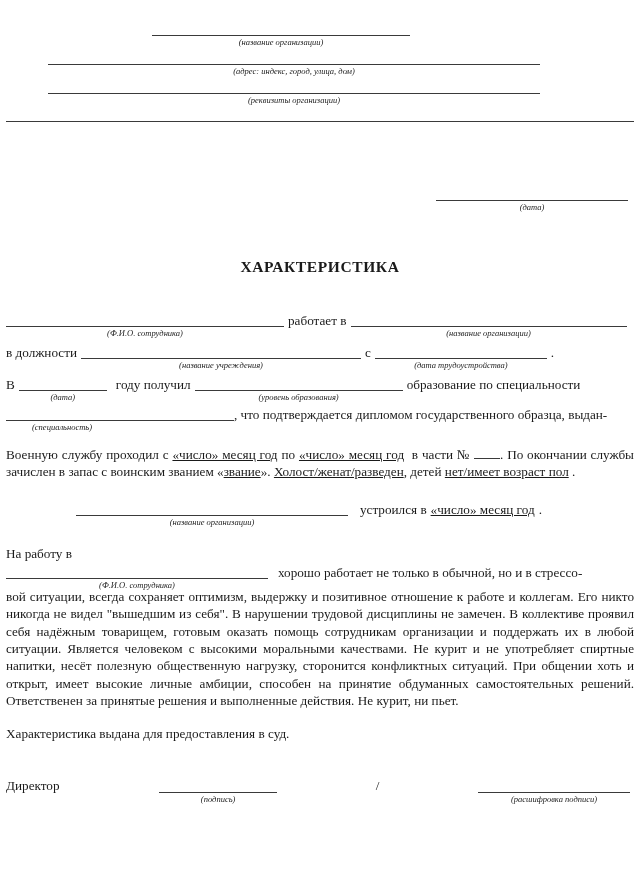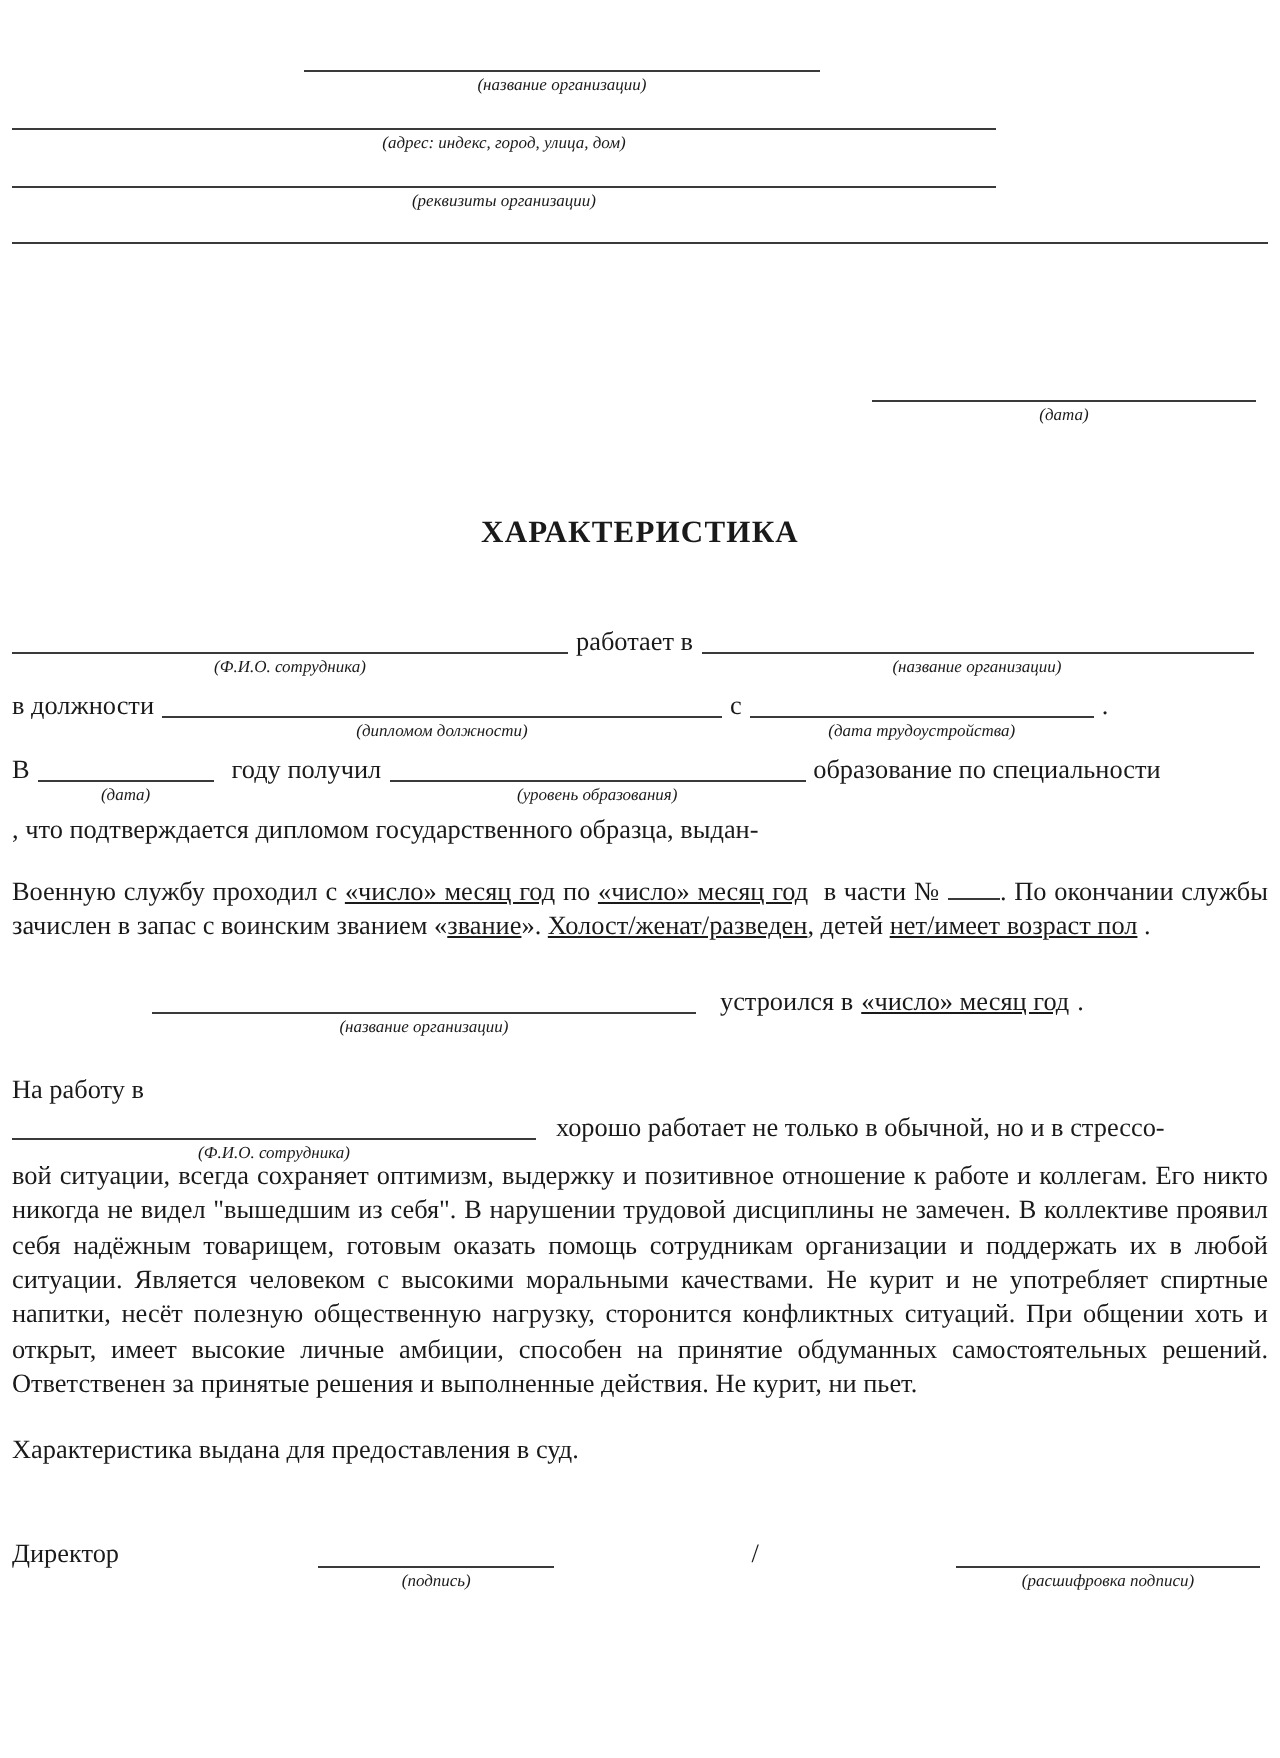--- a/index.html
+++ b/index.html
@@ -55,7 +55,7 @@
     justify-content: flex-end;
     margin-bottom: 3px;
   }
-  .hdr-row.wide { justify-content: flex-start; }
+  .hdr-row.wide { justify-content: center; }
 
   .rule-full {
     border-bottom: 1.3px solid #3a3a3a;

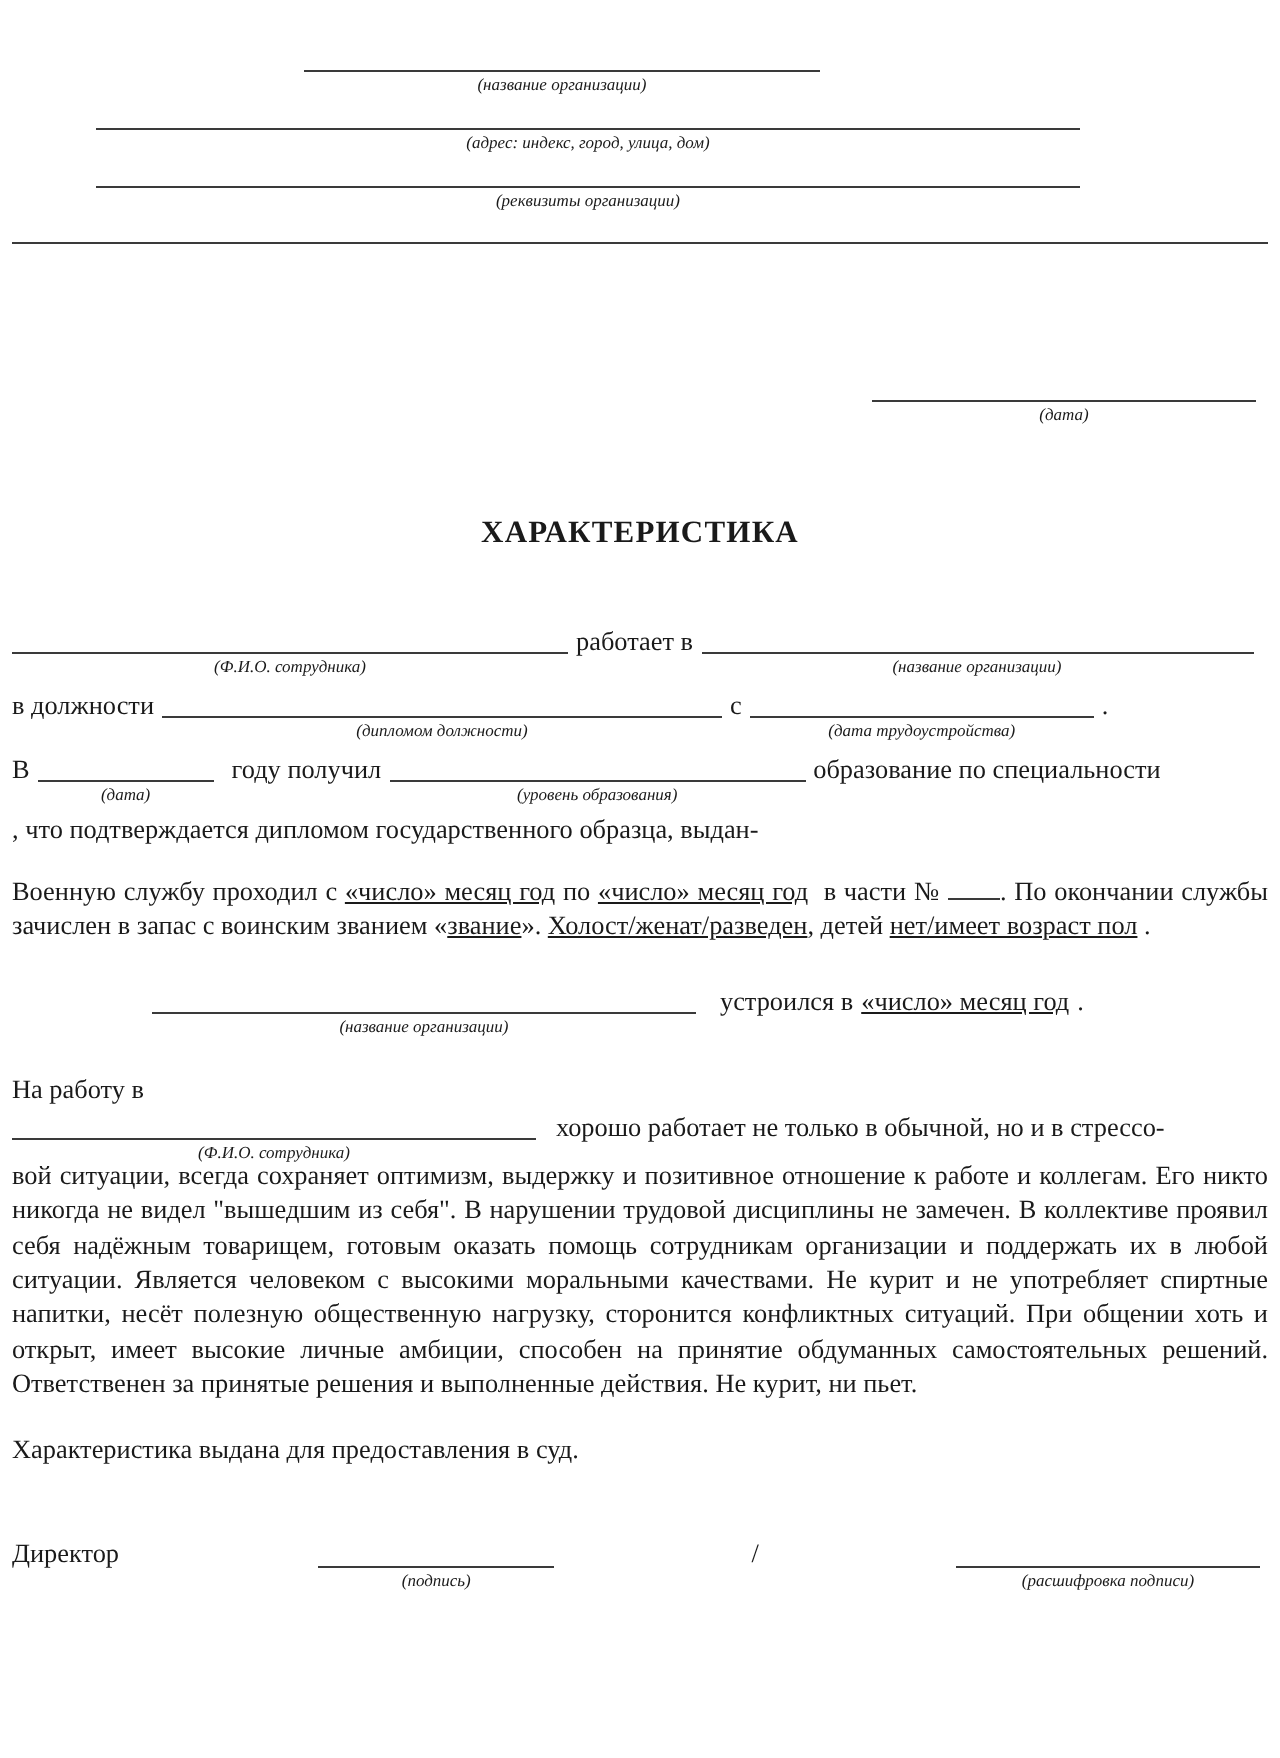--- a/index.html
+++ b/index.html
@@ -174,7 +174,7 @@
       <span class="txt" style="padding-left:0;">в должности</span>
       <div class="field" style="width:280px;">
         <span class="rule"></span>
-        <span class="cap">(дипломом должности)</span>
+        <span class="cap">(название учреждения)</span>
       </div>
       <span class="txt">с</span>
       <div class="field" style="width:172px;">

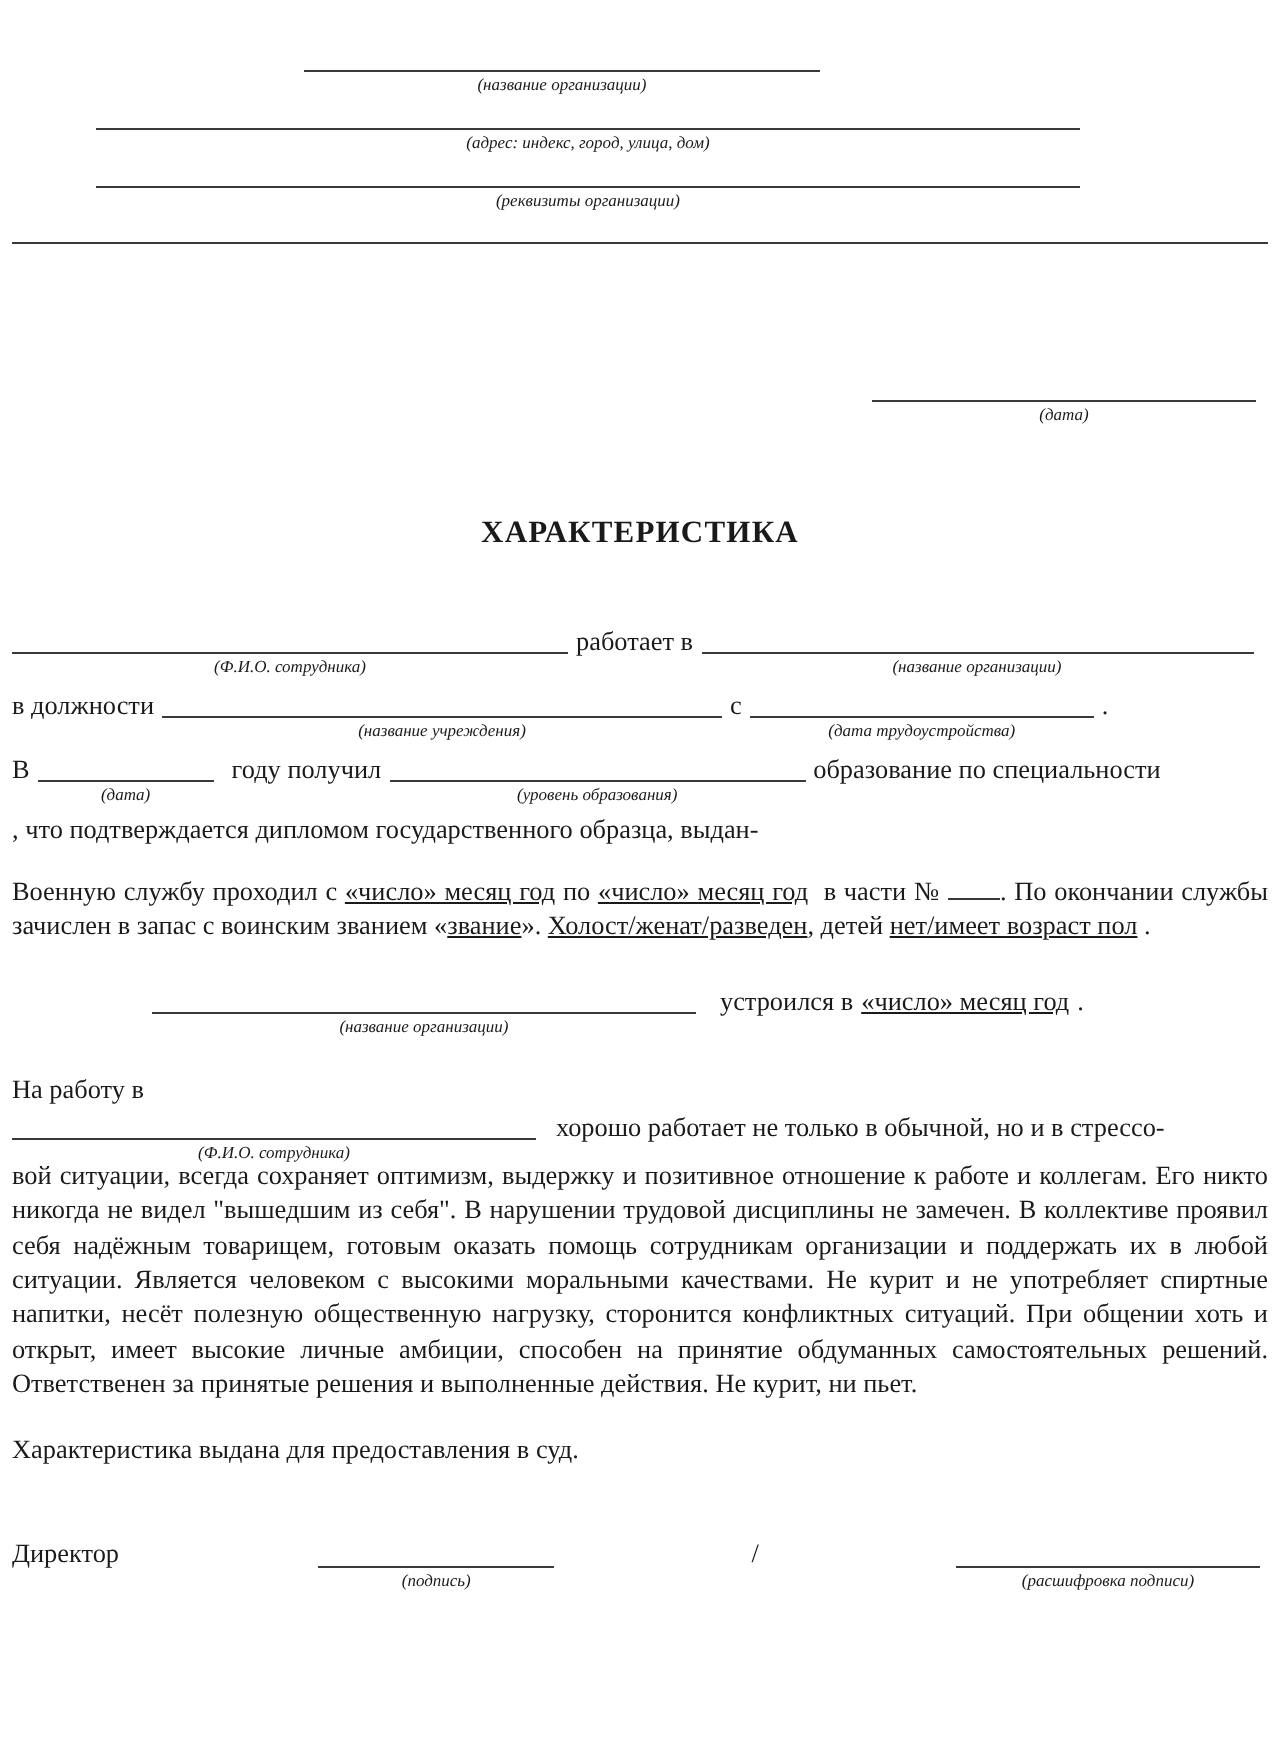--- a/index.html
+++ b/index.html
@@ -199,6 +199,10 @@
     </div>
 
     <div class="line" style="margin-bottom:0;">
+      <div class="field" style="width:228px;">
+        <span class="rule"></span>
+        <span class="cap cap-left">(специальность)</span>
+      </div>
       <span class="txt" style="padding-left:0;">, что подтверждается дипломом государственного образца, выдан-</span>
     </div>
 

